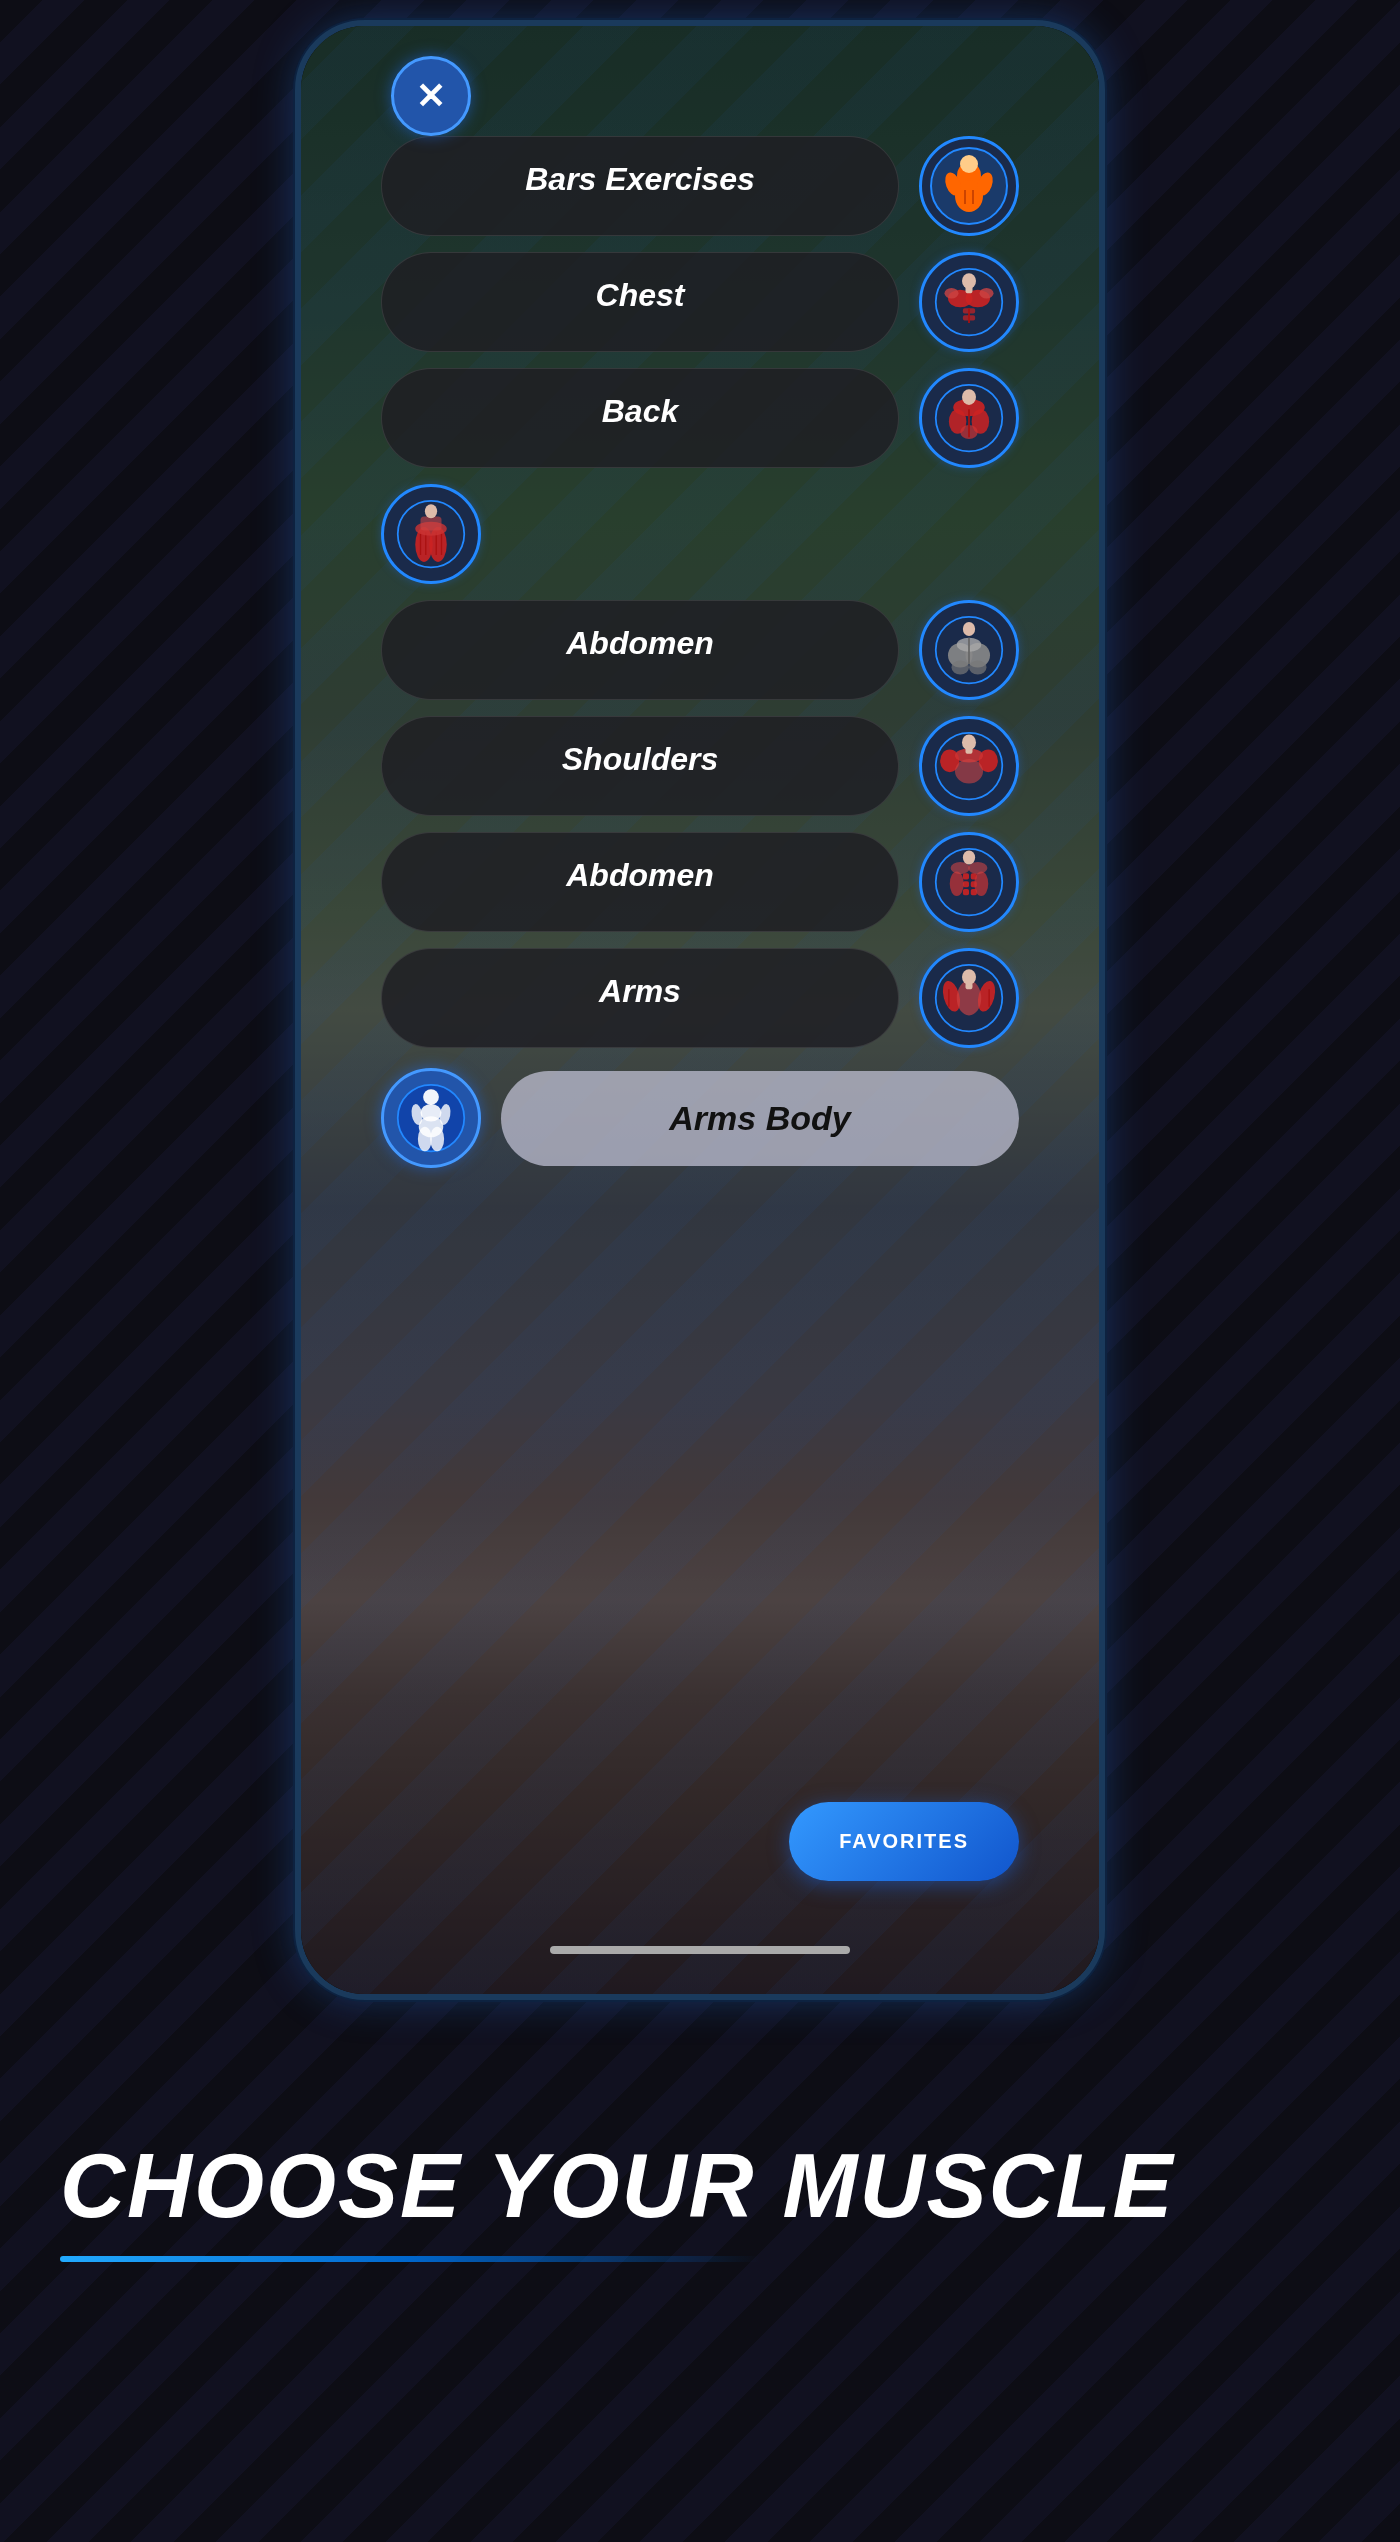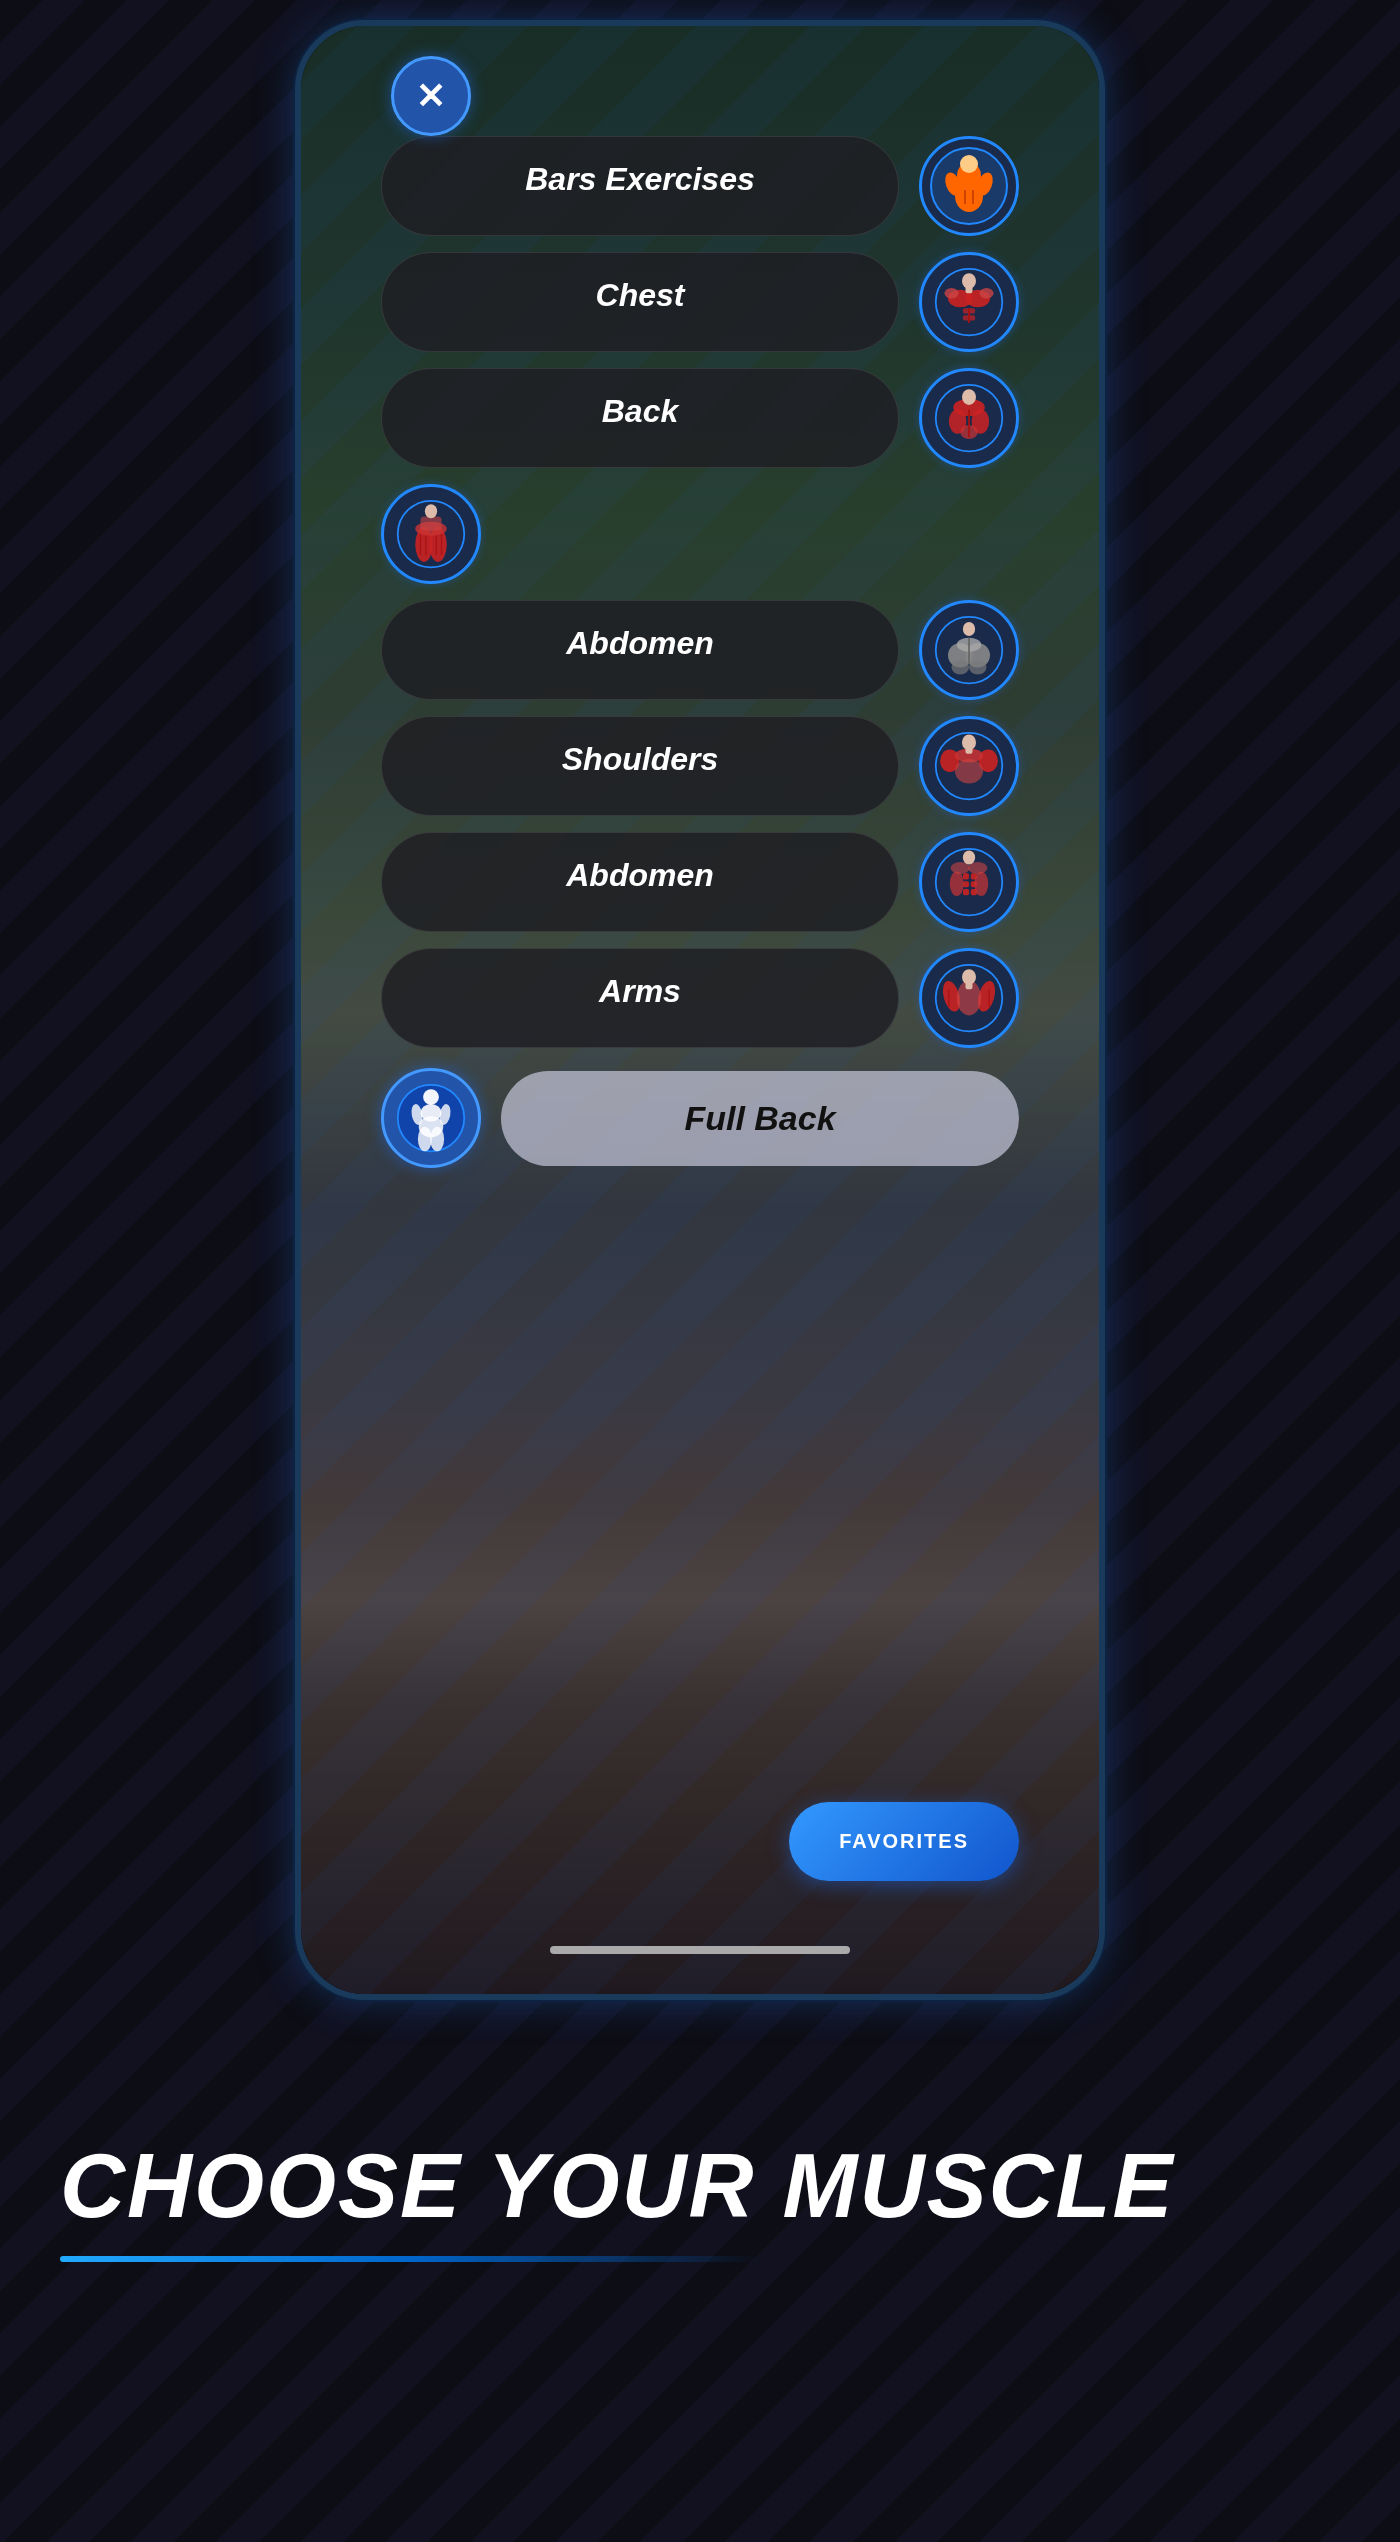--- a/index.html
+++ b/index.html
@@ -497,7 +497,7 @@
             <ellipse cx="47" cy="64" rx="8" ry="14" fill="white" opacity="0.8"></ellipse>
           </svg>
         </div>
-        <div class="full-body-btn">Full Back</div>
+        <div class="full-body-btn">Arms Body</div>
       </div>
     </div>
 

